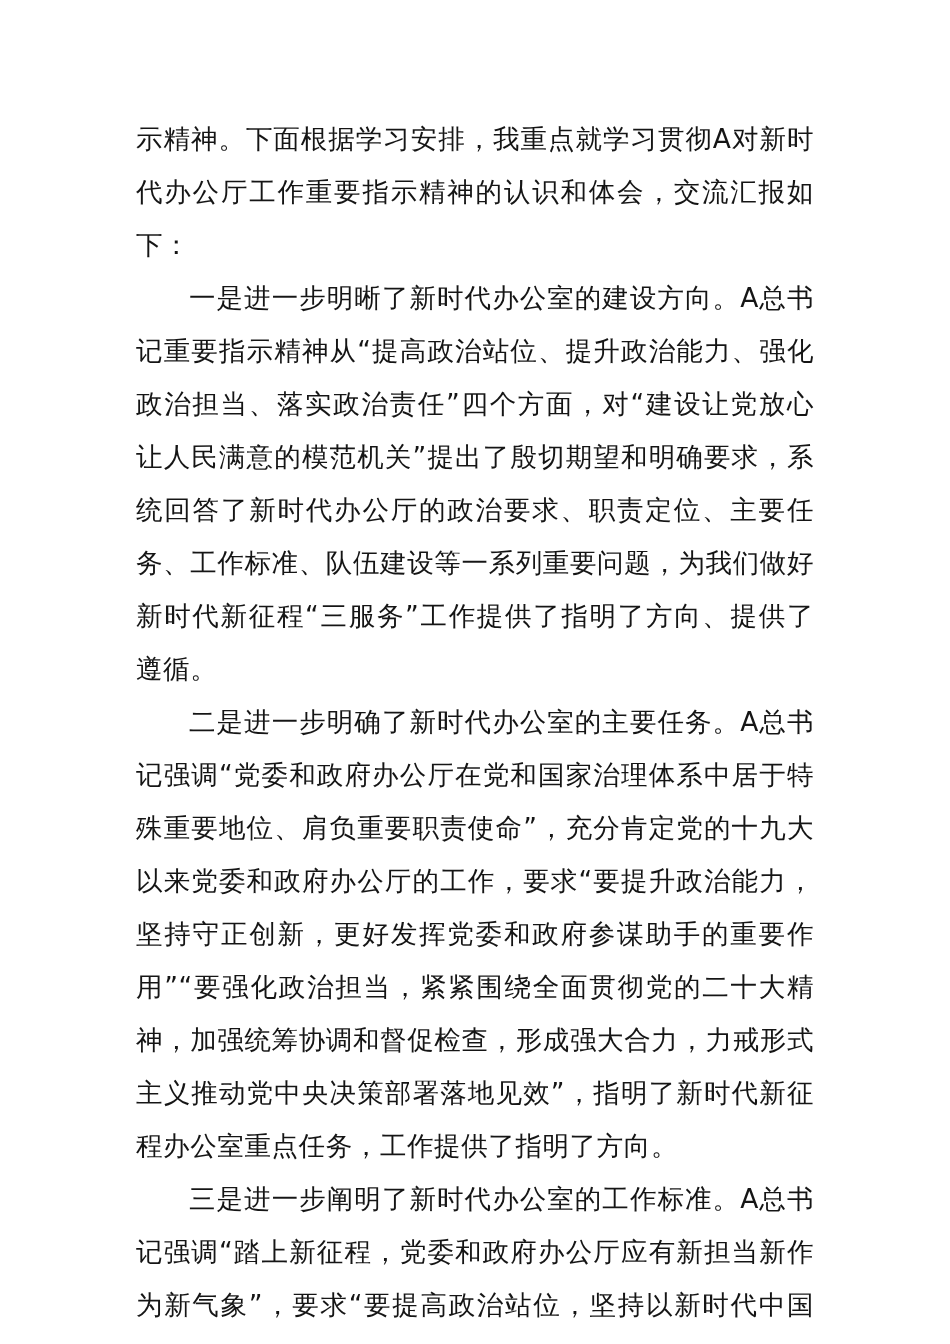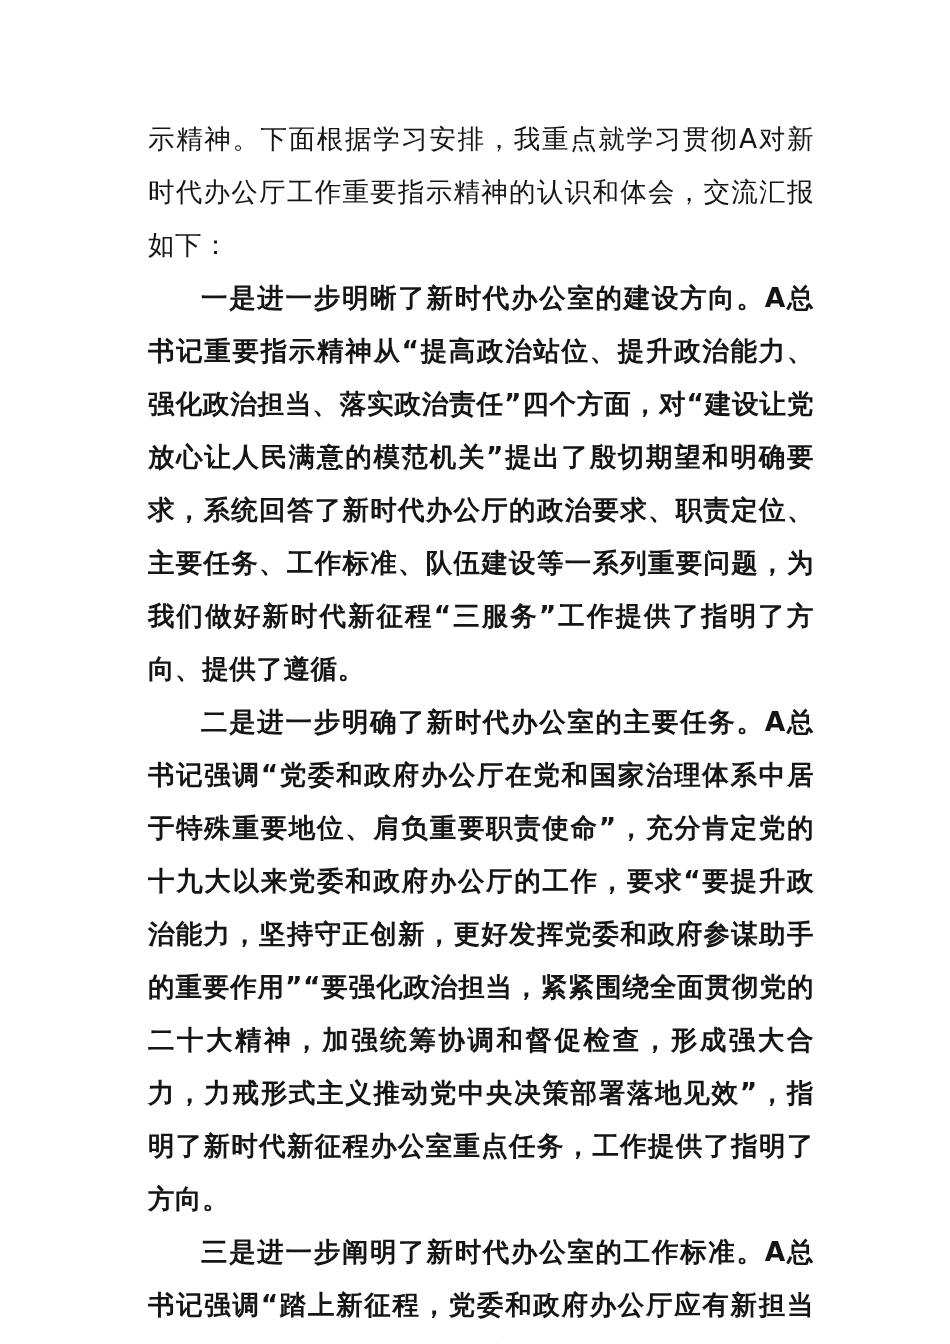--- a/index.html
+++ b/index.html
@@ -31,7 +31,7 @@
     color: #151515;
   }
   .para {
-    margin: 0 0 0 12px;
+    margin: 0 0 0 0;
     text-indent: 0;
     white-space: normal;
   }

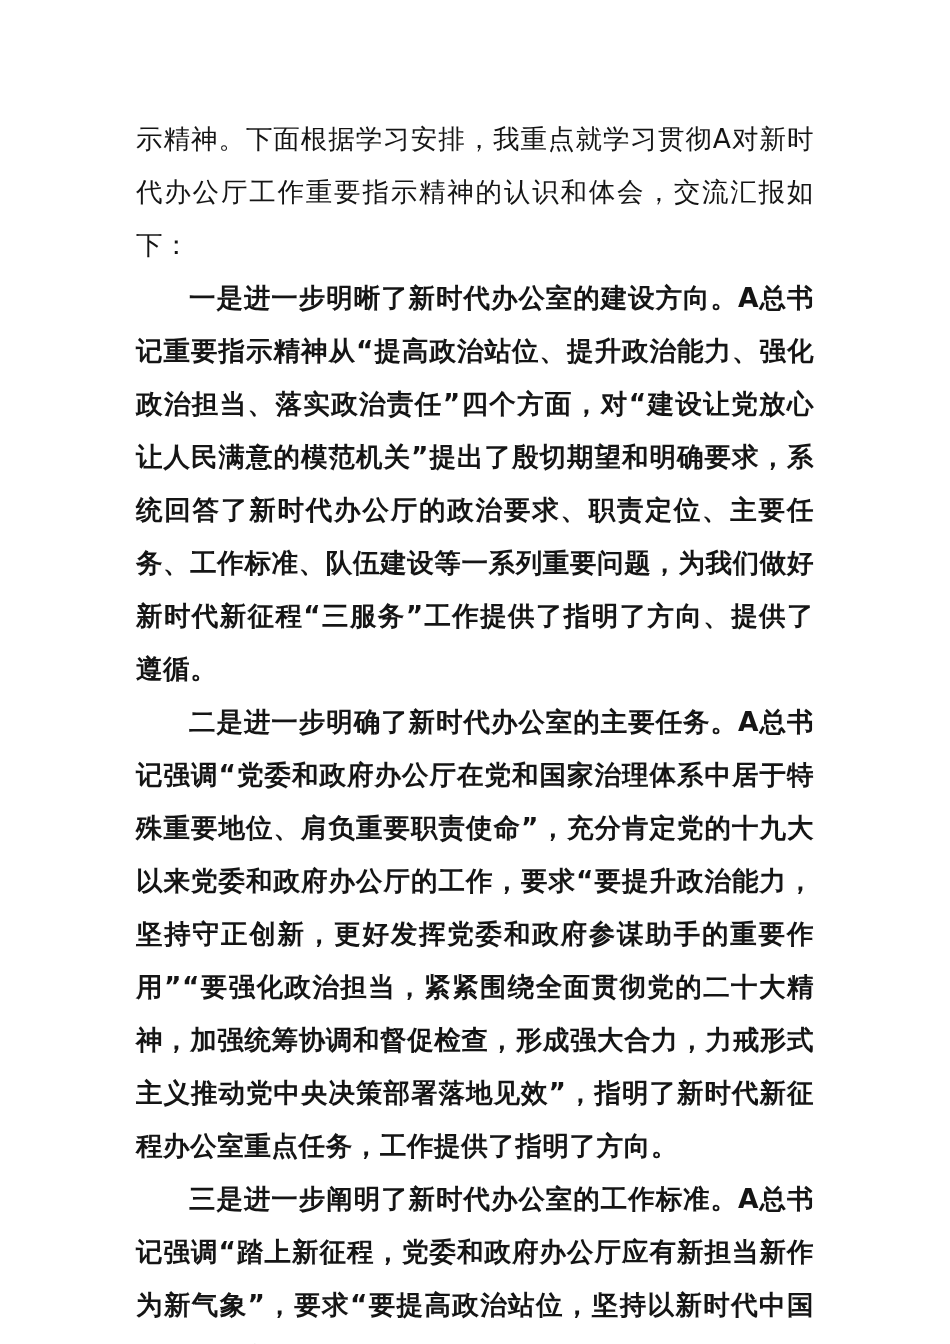--- a/index.html
+++ b/index.html
@@ -37,7 +37,6 @@
   }
   .para.indent {
     text-indent: 2em;
-    font-weight: bold;
   }
 </style>
 </head>

